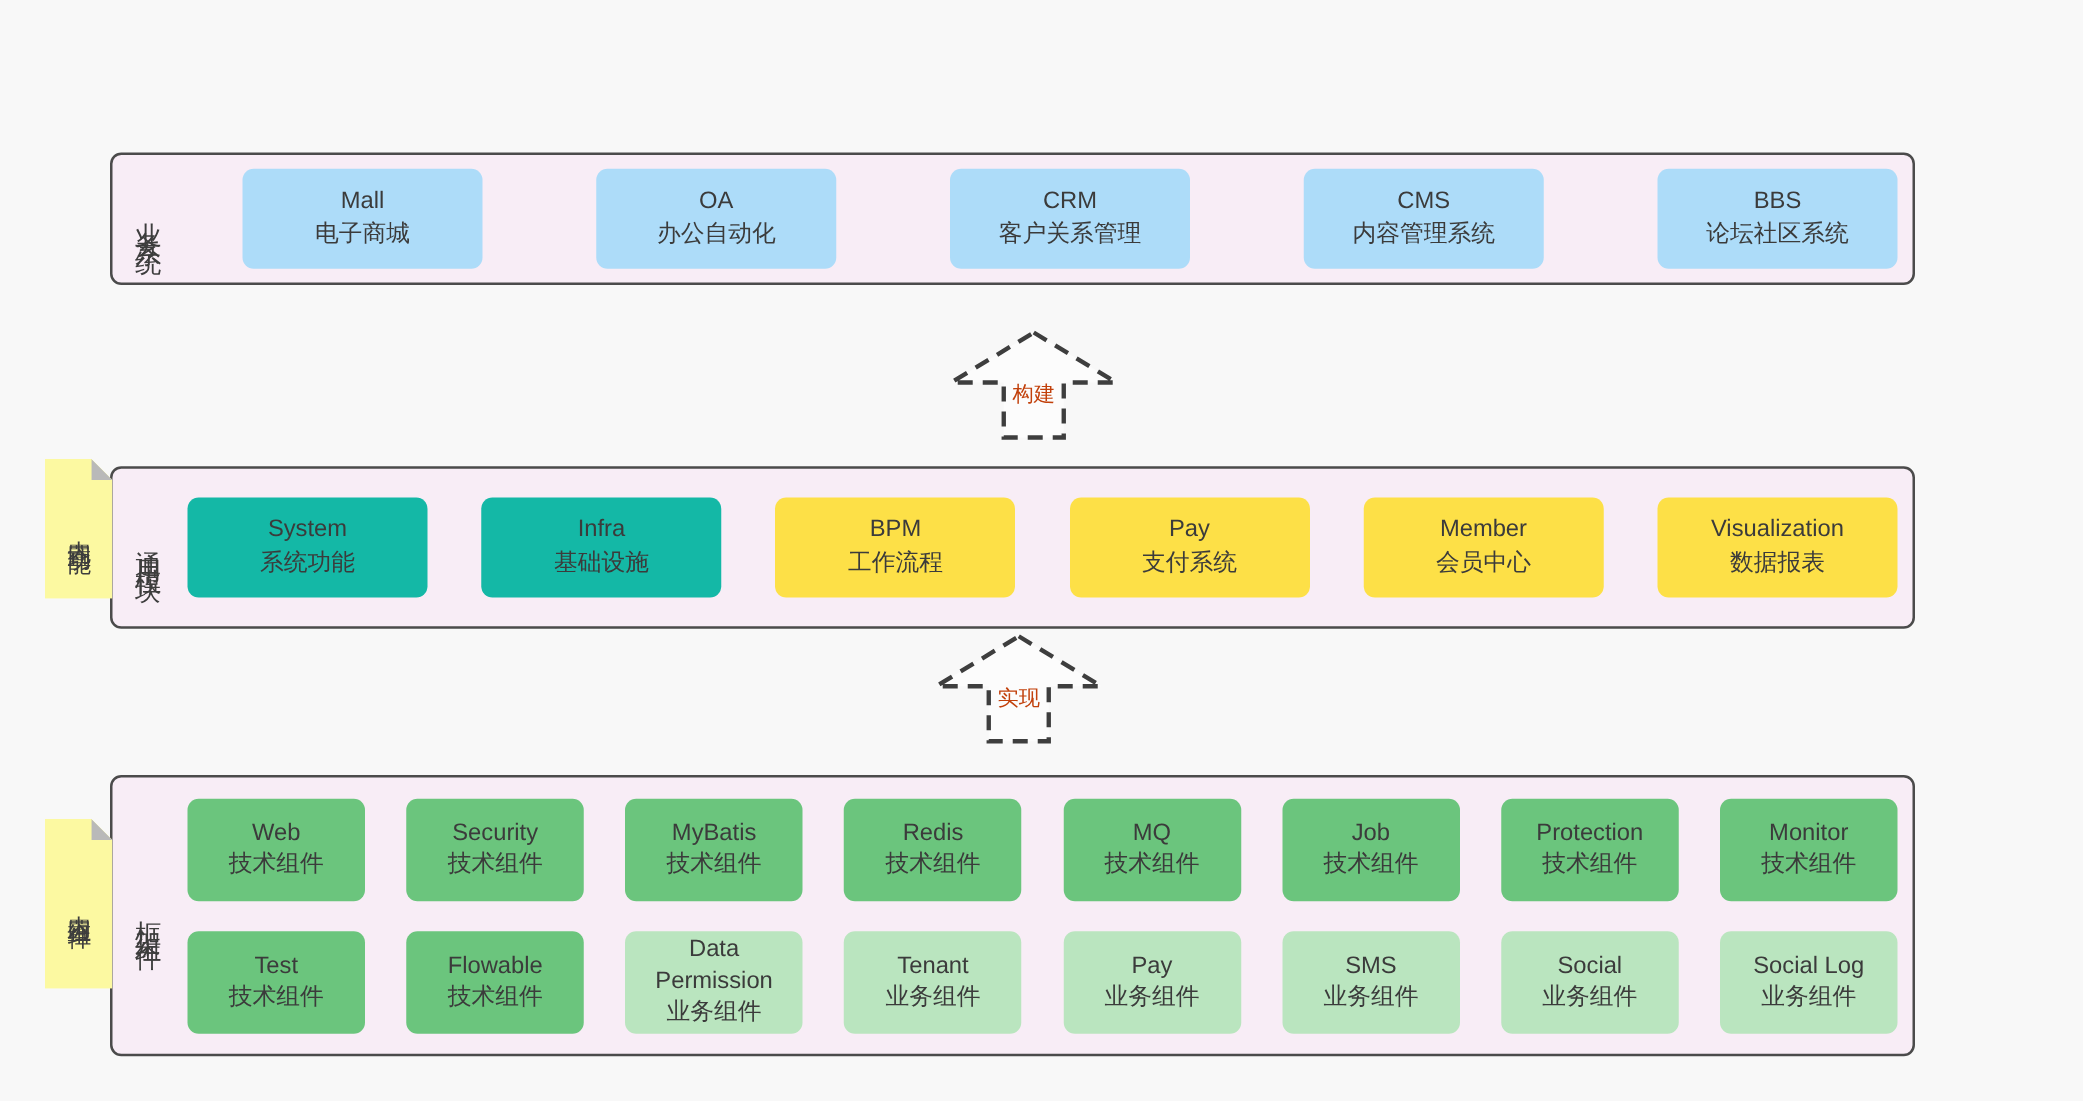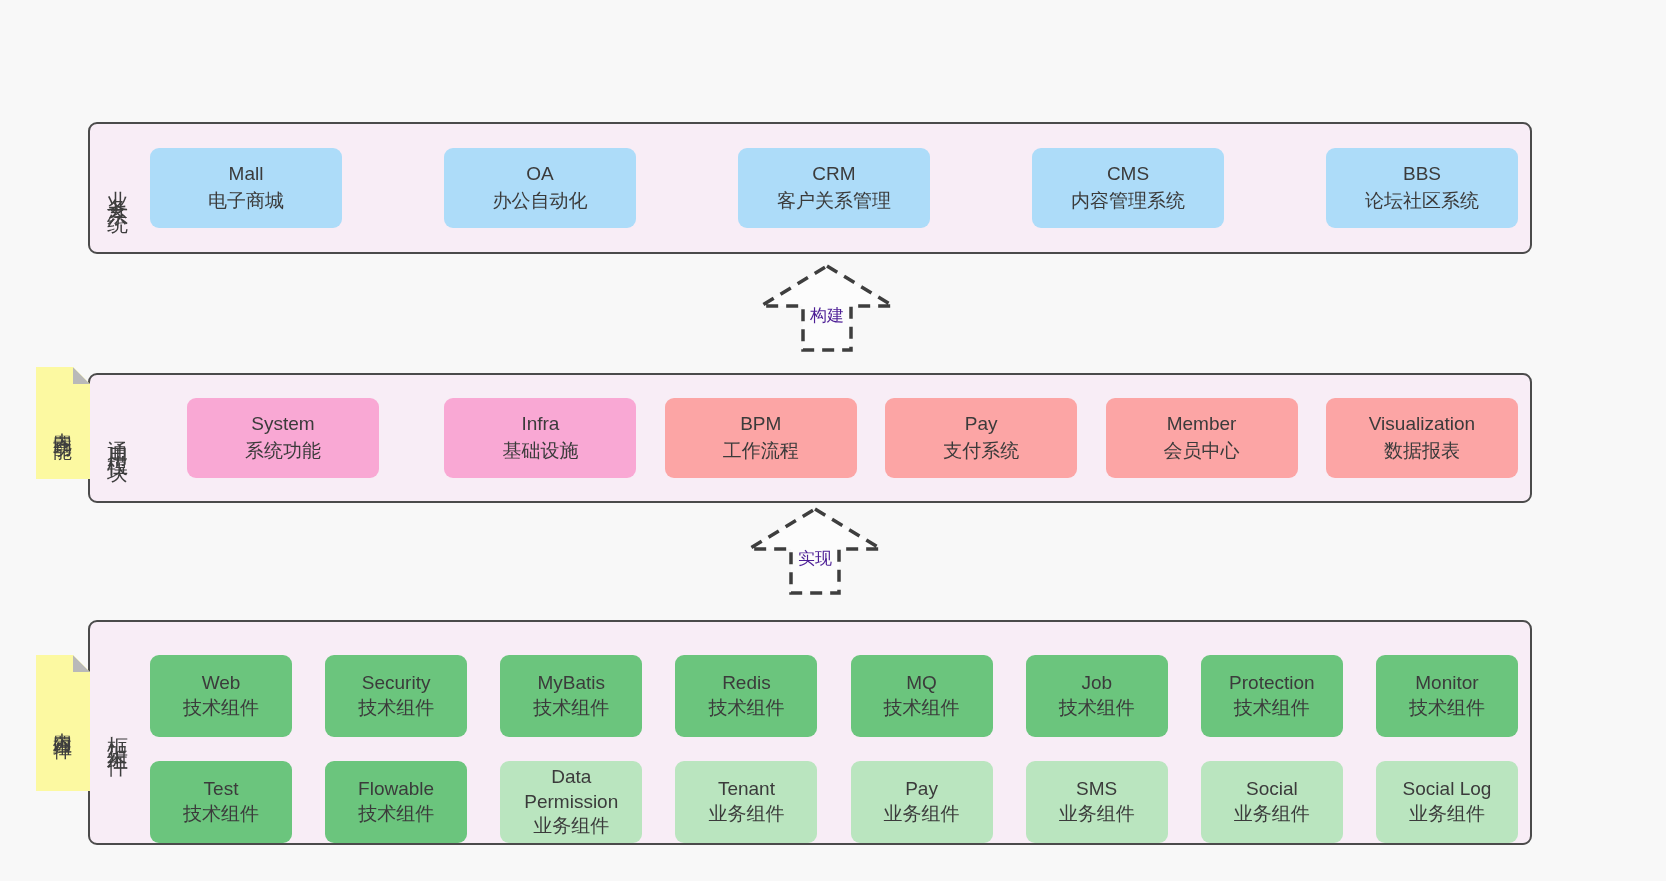--- a/index.html
+++ b/index.html
@@ -9,7 +9,7 @@
   
   .band{position:absolute;left:88px;width:1444px;background:#f8edf6;border:2px solid #4b4b4b;
         border-radius:9px;box-sizing:border-box;display:flex;align-items:stretch;padding-left:8px;}
-  .band-top{top:122px;height:132px;}
+  .band-top{top:122px;height:106px;gap:44px;}
   .band-middle{top:373px;height:130px;}
   .band-bottom{top:620px;height:225px;}
 

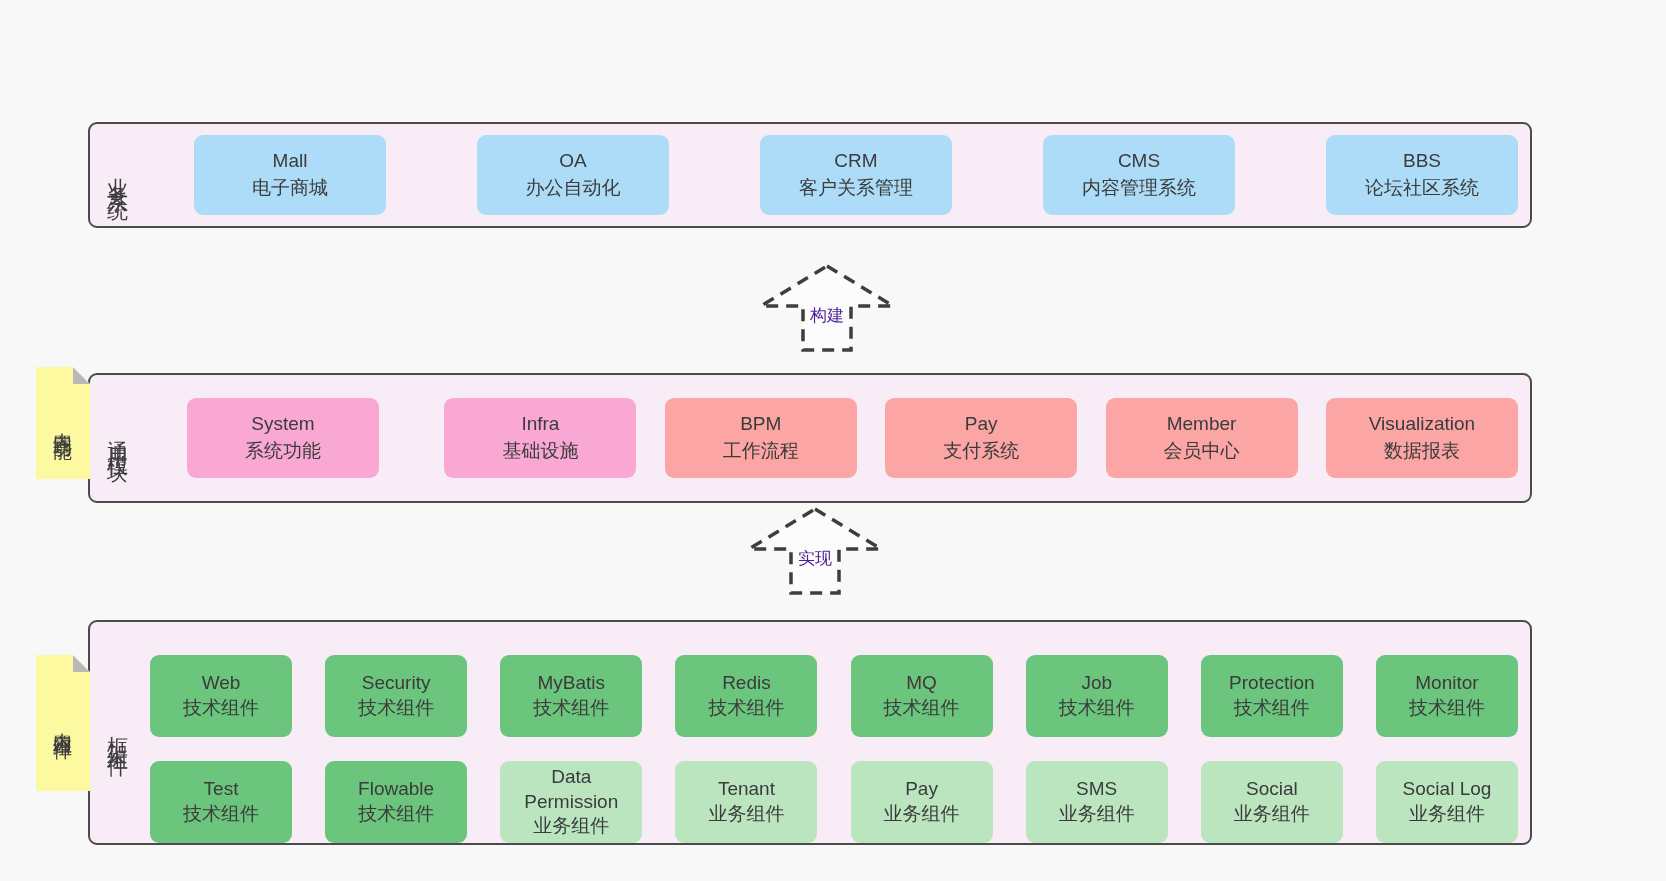--- a/index.html
+++ b/index.html
@@ -49,7 +49,7 @@
   .arrow-2{left:745px;top:505px;}
   .arrow svg{display:block;width:100%;height:100%;}
   .arrow-label{position:absolute;left:50%;top:42px;transform:translateX(-50%);
-               font-size:17px;color:#4c1d95;background:#fcfcfc;padding:0 2px;white-space:nowrap;}
+               font-size:17px;color:#c2410c;background:#fcfcfc;padding:0 2px;white-space:nowrap;}
 </style>
 </head>
 <body>

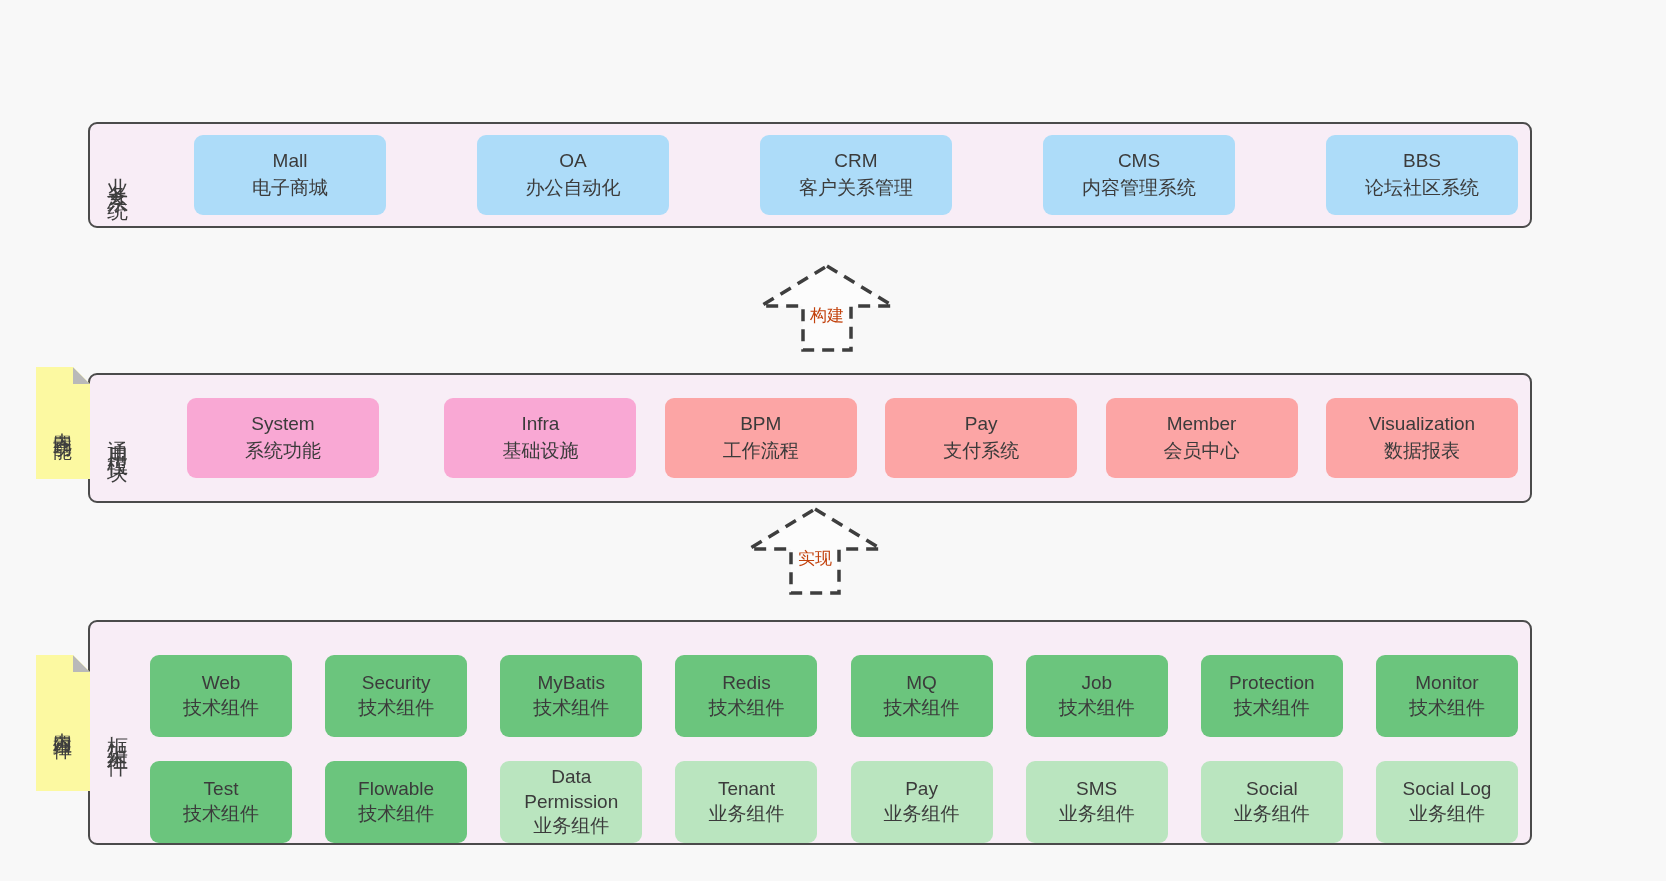--- a/index.html
+++ b/index.html
@@ -27,7 +27,7 @@
   .band-bottom .box{width:142px;height:82px;line-height:1.3;padding:0 6px;box-sizing:border-box;}
 
   .c-blue{background:#addcf9;}
-  .c-red{background:#f9a8d4;margin-left:37px;}
+  .c-red{background:#14b8a6;}
   .c-pink{background:#fca5a5;}
   .c-gdark{background:#6bc57d;}
   .c-glight{background:#bae5bf;}

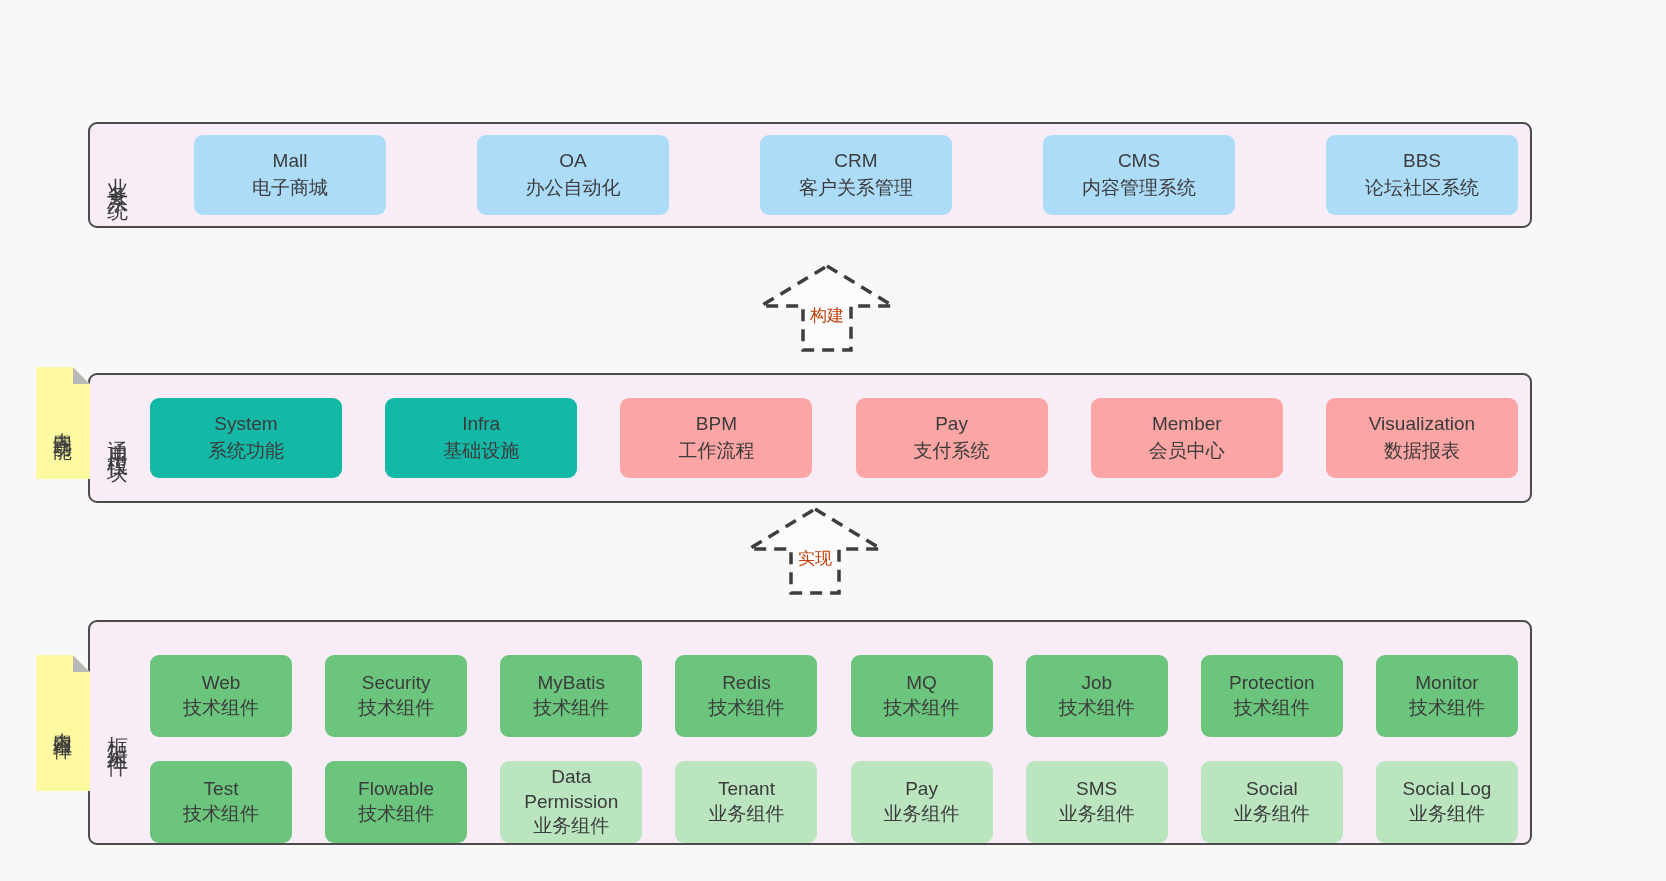--- a/index.html
+++ b/index.html
@@ -28,7 +28,7 @@
 
   .c-blue{background:#addcf9;}
   .c-red{background:#14b8a6;}
-  .c-pink{background:#fca5a5;}
+  .c-pink{background:#fde047;}
   .c-gdark{background:#6bc57d;}
   .c-glight{background:#bae5bf;}
 

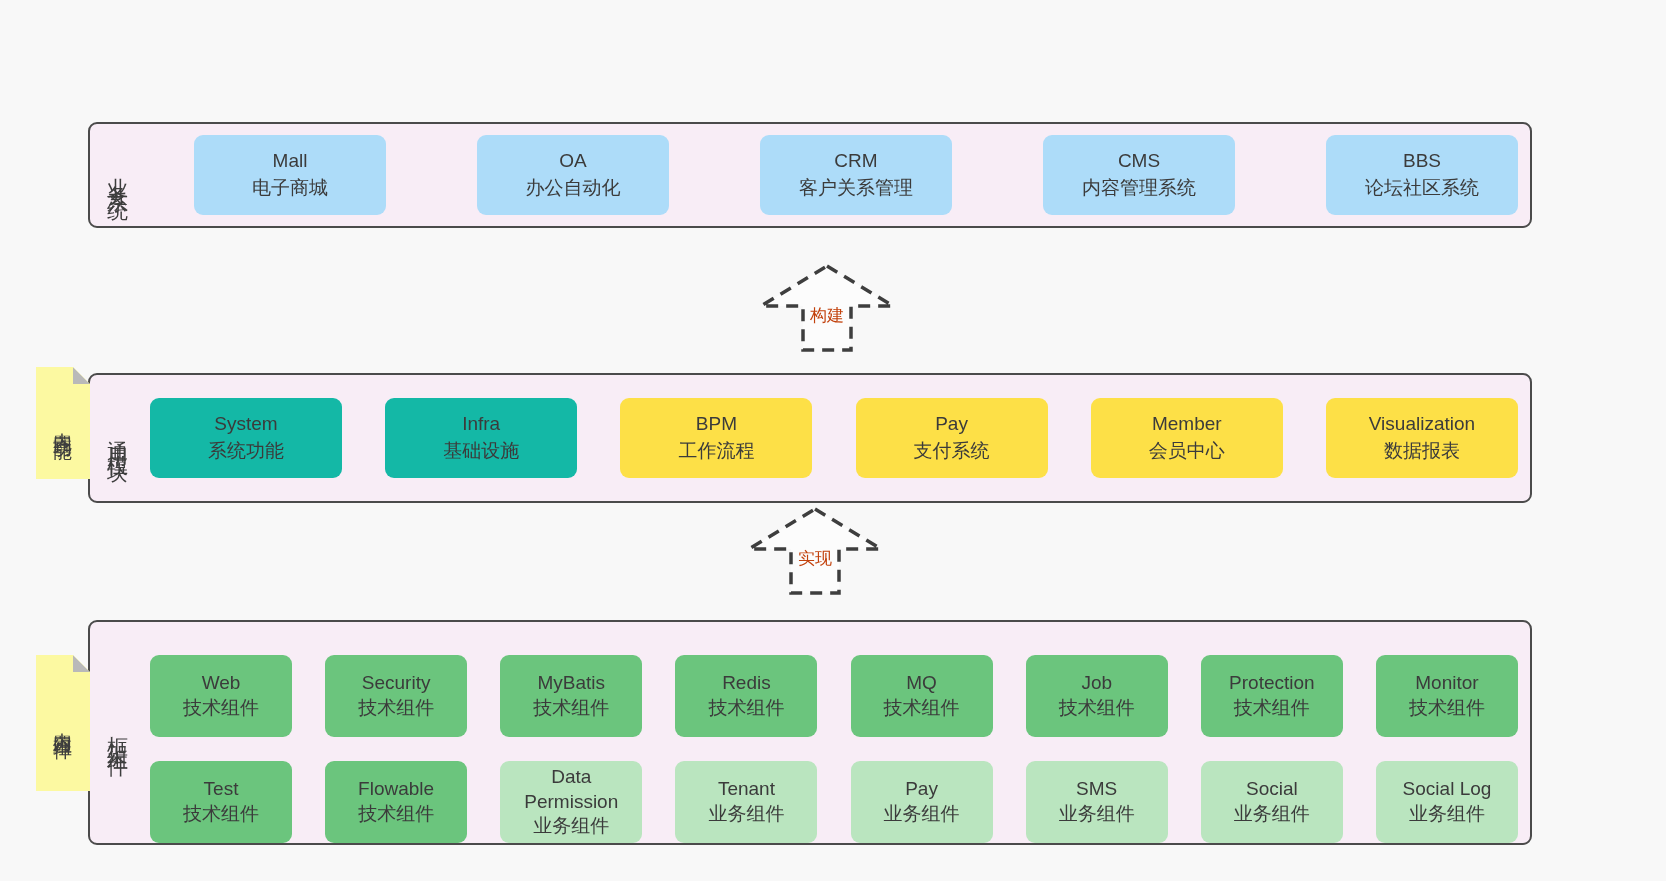--- a/index.html
+++ b/index.html
@@ -18,7 +18,7 @@
           letter-spacing:7px;line-height:1;}
 
   .boxes{flex:1;display:flex;justify-content:space-between;align-items:center;padding:0 12px;}
-  .rows{flex:1;display:flex;flex-direction:column;justify-content:flex-end;gap:24px;}
+  .rows{flex:1;display:flex;flex-direction:column;justify-content:center;gap:24px;}
   .rows .boxes{flex:0 0 auto;}
 
   .box{border-radius:9px;display:flex;flex-direction:column;align-items:center;justify-content:center;

